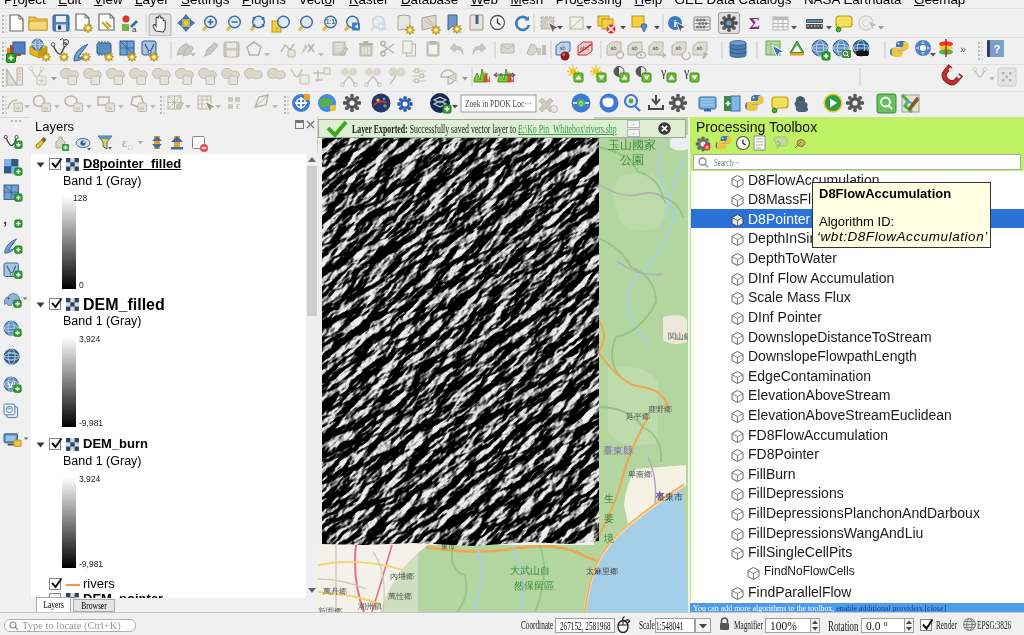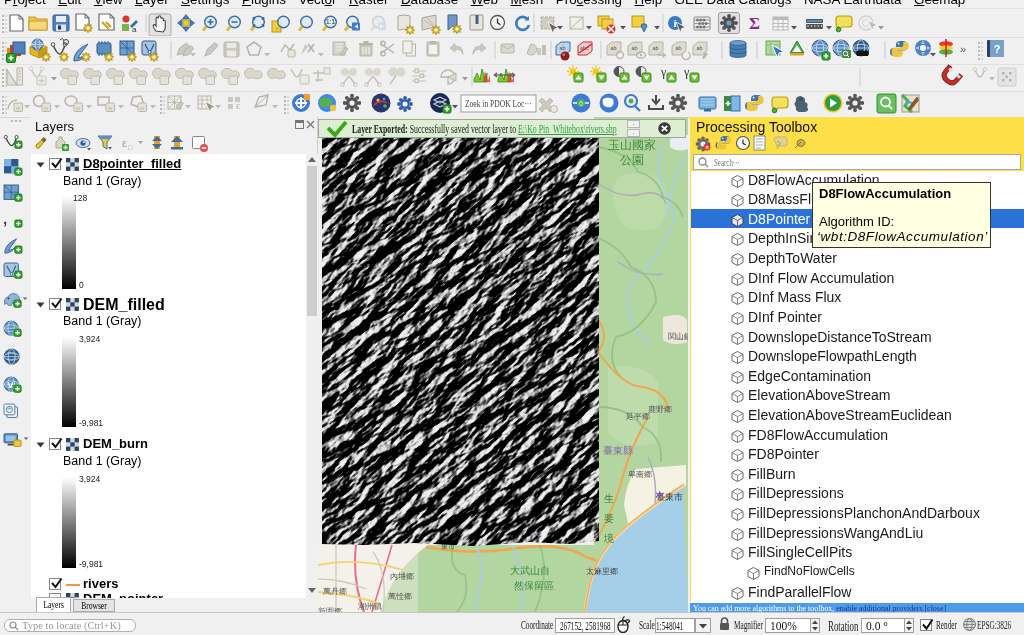--- a/index.html
+++ b/index.html
@@ -973,7 +973,7 @@
     <circle cx="6.5" cy="6.5" r="6.2" fill="#3a3a3a"></circle>
     <path d="M3.8 3.8 l5.4 5.4 M9.2 3.8 l-5.4 5.4" stroke="#fff" stroke-width="1.8"></path>
   </svg>
-<div class="abs" style="left:690px;top:117px;width:334px;height:495px;background:#fde047">
+<div class="abs" style="left:690px;top:117px;width:334px;height:495px;background:#bef264">
     <div class="abs" style="left:6px;top:2px;font-size:14px;color:#111">Processing Toolbox</div>
     <svg class="abs" style="left:2px;top:18px" width="130" height="17">
       <g transform="translate(4,2)">

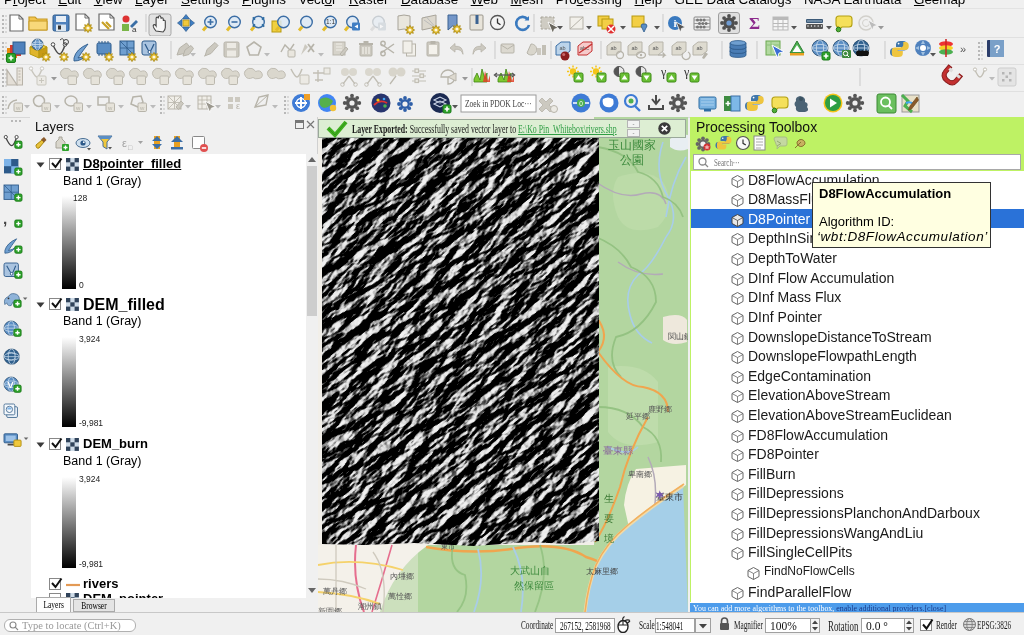--- a/index.html
+++ b/index.html
@@ -1079,7 +1079,7 @@
             <path d="M1 3.5 l5.5 3 l5.5-3 M6.5 6.5 v6" fill="none" stroke="#666" stroke-width="0.8"></path>
           </svg>
         </div>
-        <div class="abs" style="left:57px;top:2px;white-space:nowrap">DInf Mass Flux</div>
+        <div class="abs" style="left:57px;top:2px;white-space:nowrap">Scale Mass Flux</div>
       </div>
       <div class="abs" style="left:0;top:135.8px;width:333px;height:19.6px;color:#1a1a1a;font-size:14px">
         <div class="abs" style="left:40px;top:3px;width:14px;height:14px">

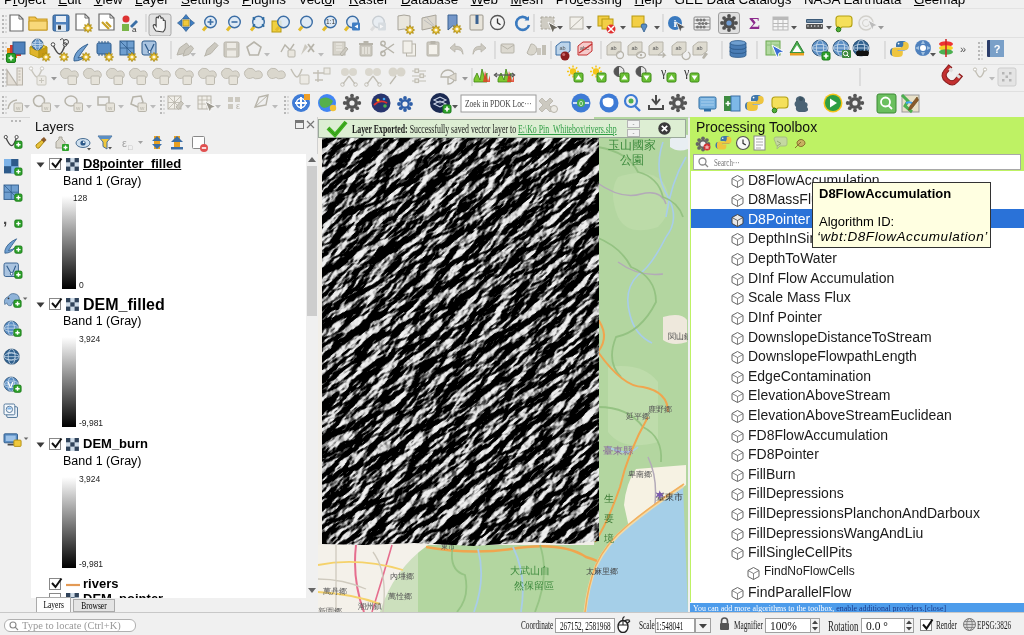--- a/index.html
+++ b/index.html
@@ -860,7 +860,7 @@
     <svg class="abs" style="left:36px;top:466px" width="14" height="4">
       <path d="M0 2 h14" stroke="#e39a55" stroke-width="2.2"></path>
     </svg>
-    <div class="abs" style="left:53px;top:459px;font-size:13px;font-weight:700;color:#000">rivers</div>
+    <div class="abs" style="left:53px;top:459px;font-size:13px;font-weight:400;color:#000">rivers</div>
     <div class="abs" style="left:19px;top:476px;width:12px;height:8px;background:#fff;border:1.2px solid #888;border-bottom:none"></div>
     <div class="abs" style="left:36px;top:474px;height:10px;overflow:hidden;font-size:13px;font-weight:700;color:#000"><svg width="13" height="10">
         <rect width="13" height="13" fill="#cfdce8"></rect>

